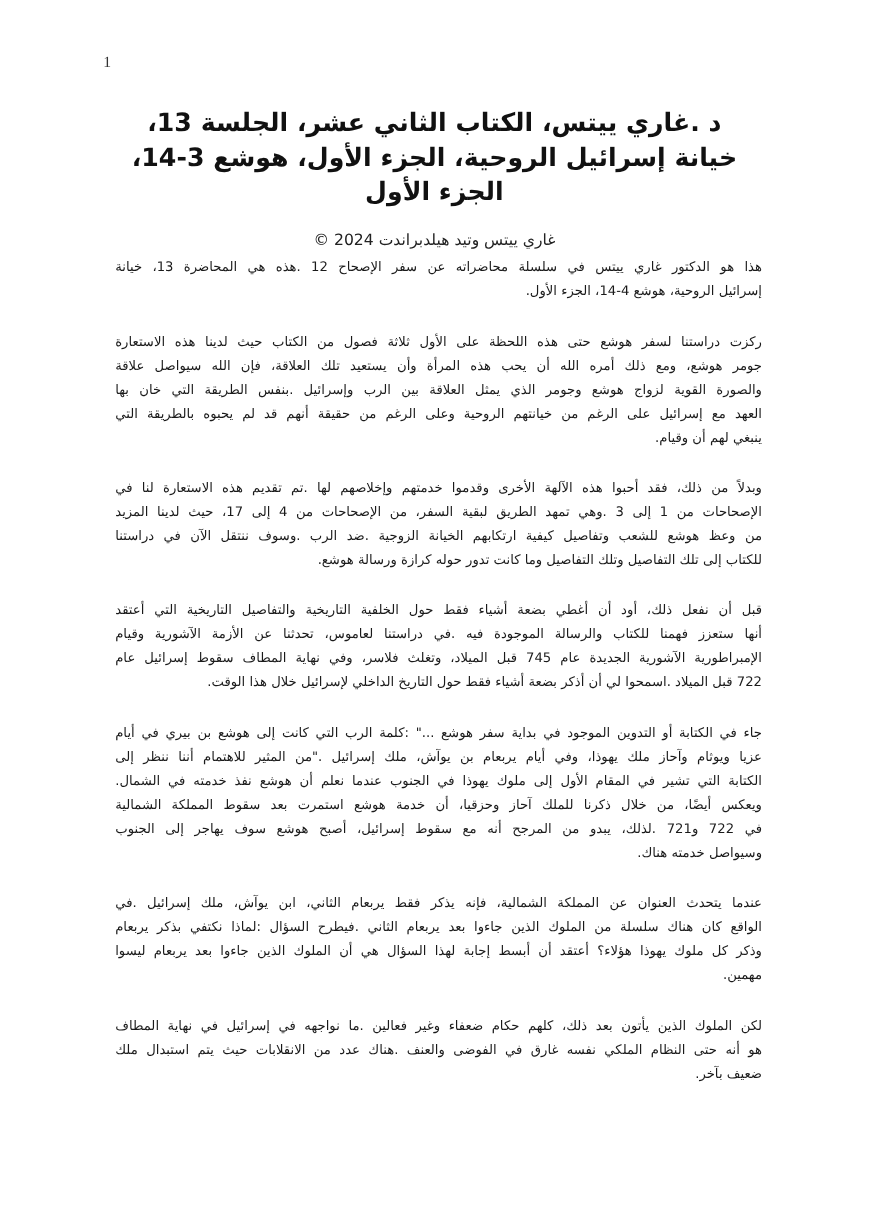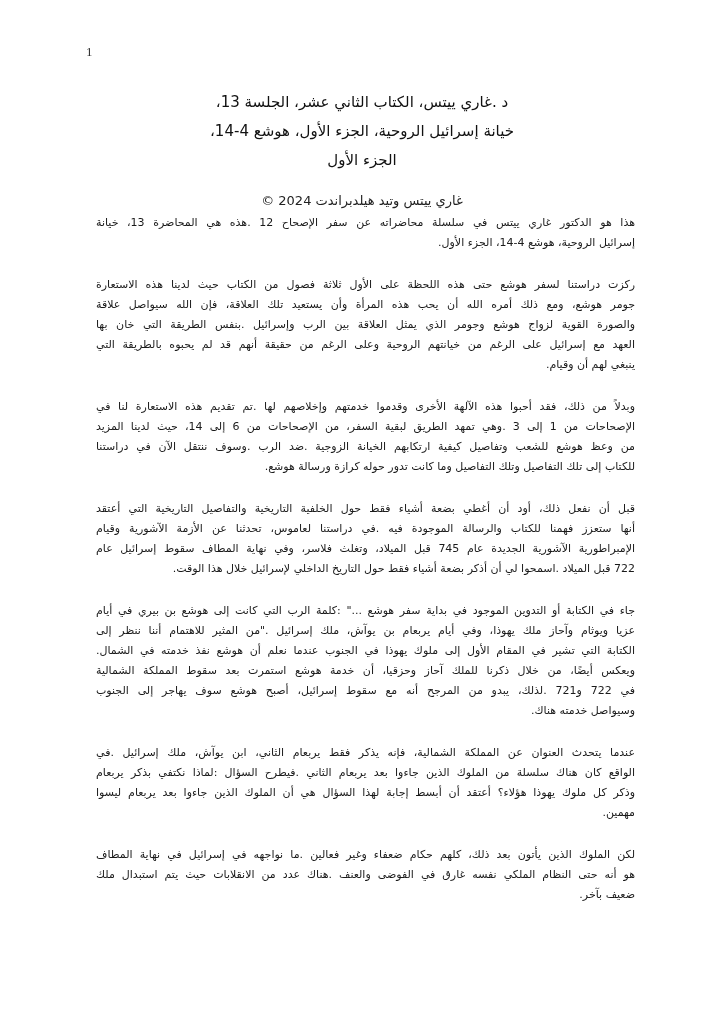--- a/index.html
+++ b/index.html
@@ -33,8 +33,8 @@
     .title-line {
       direction: rtl;
       unicode-bidi: embed;
-      font-weight: normal;
-      font-size: 15px;
+      font-weight: bold;
+      font-size: 21px;
       line-height: 29px;
       color: #111;
       white-space: nowrap;

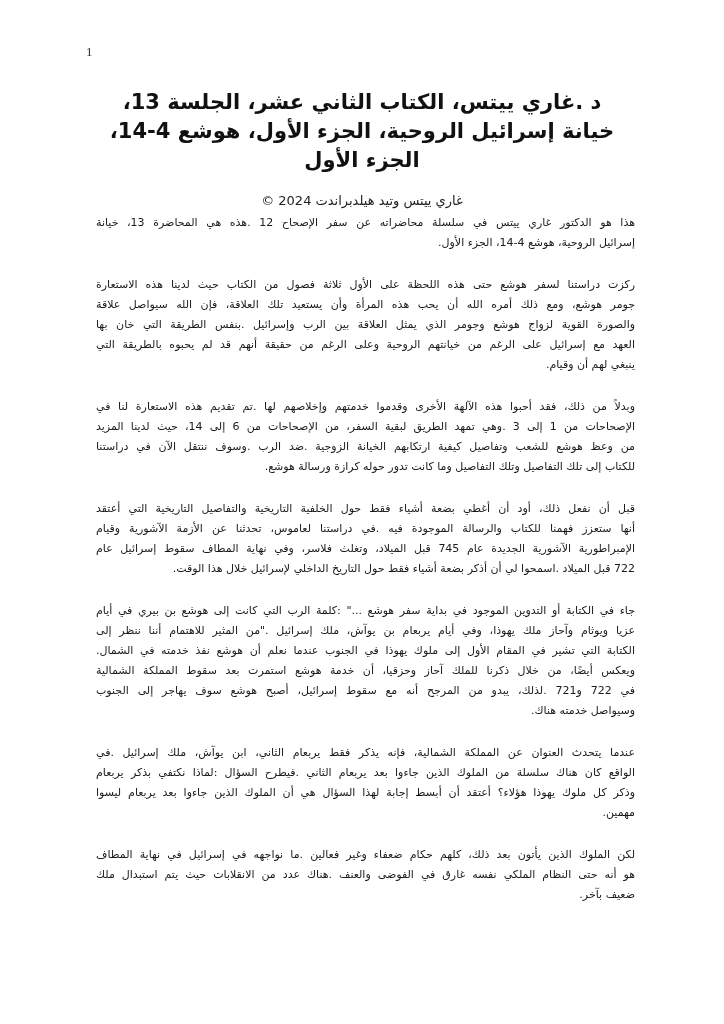--- a/index.html
+++ b/index.html
@@ -77,7 +77,7 @@
 
 <div class="title-block">
   <div class="title-line">د .غاري ييتس، الكتاب الثاني عشر، الجلسة 13،</div>
-  <div class="title-line">خيانة إسرائيل الروحية، الجزء الأول، هوشع 4-14،</div>
+  <div class="title-line">خيانة إسرائيل الروحية، الجزء الأول، هوشع 3-14،</div>
   <div class="title-line">الجزء الأول</div>
   <div class="copyright">غاري ييتس وتيد هيلدبراندت 2024 ©</div>
 </div>

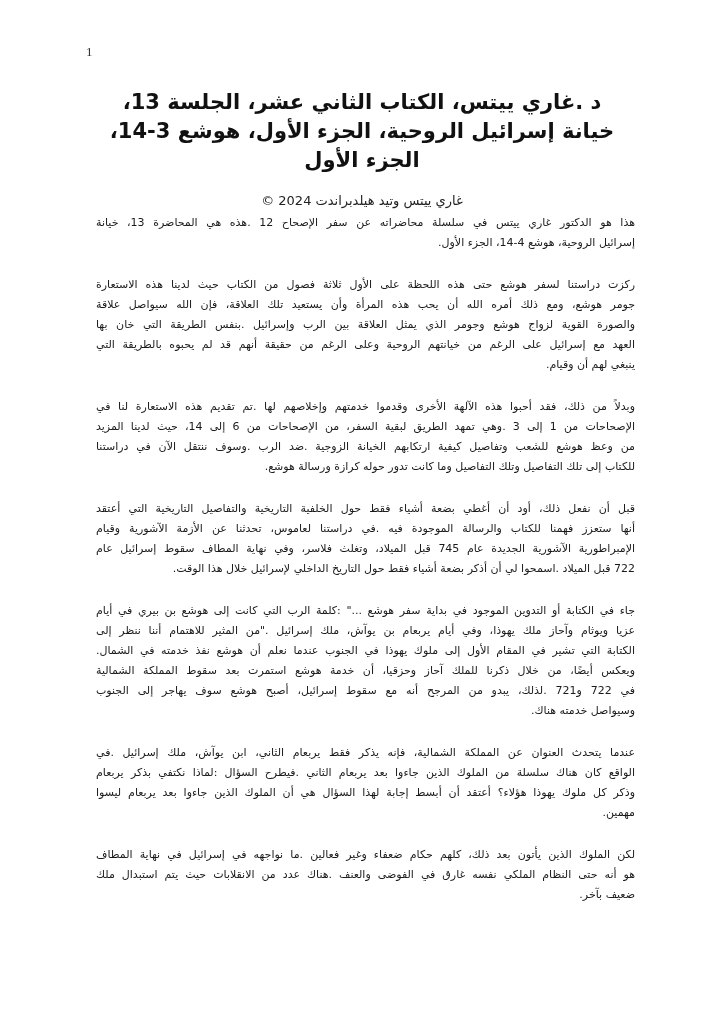--- a/index.html
+++ b/index.html
@@ -96,7 +96,7 @@
   </div>
   <div class="para">
     <div class="line">وبدلاً من ذلك، فقد أحبوا هذه الآلهة الأخرى وقدموا خدمتهم وإخلاصهم لها .تم تقديم هذه الاستعارة لنا في</div>
-    <div class="line">الإصحاحات من 1 إلى 3 .وهي تمهد الطريق لبقية السفر، من الإصحاحات من 6 إلى 14، حيث لدينا المزيد</div>
+    <div class="line">الإصحاحات من 1 إلى 3 .وهي تمهد الطريق لبقية السفر، من الإصحاحات من 4 إلى 17، حيث لدينا المزيد</div>
     <div class="line">من وعظ هوشع للشعب وتفاصيل كيفية ارتكابهم الخيانة الزوجية .ضد الرب .وسوف ننتقل الآن في دراستنا</div>
     <div class="line last">للكتاب إلى تلك التفاصيل وتلك التفاصيل وما كانت تدور حوله كرازة ورسالة هوشع.</div>
   </div>

